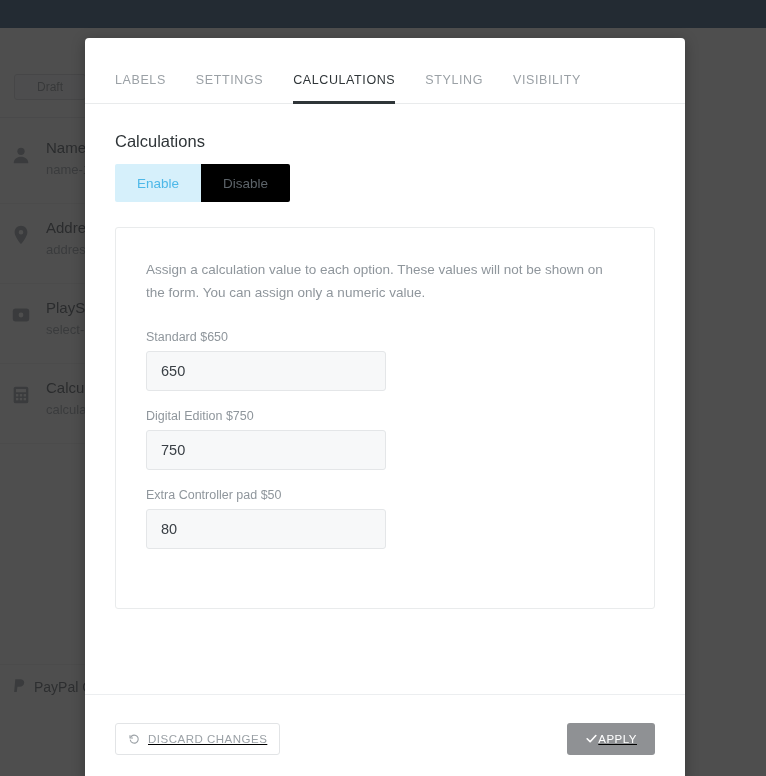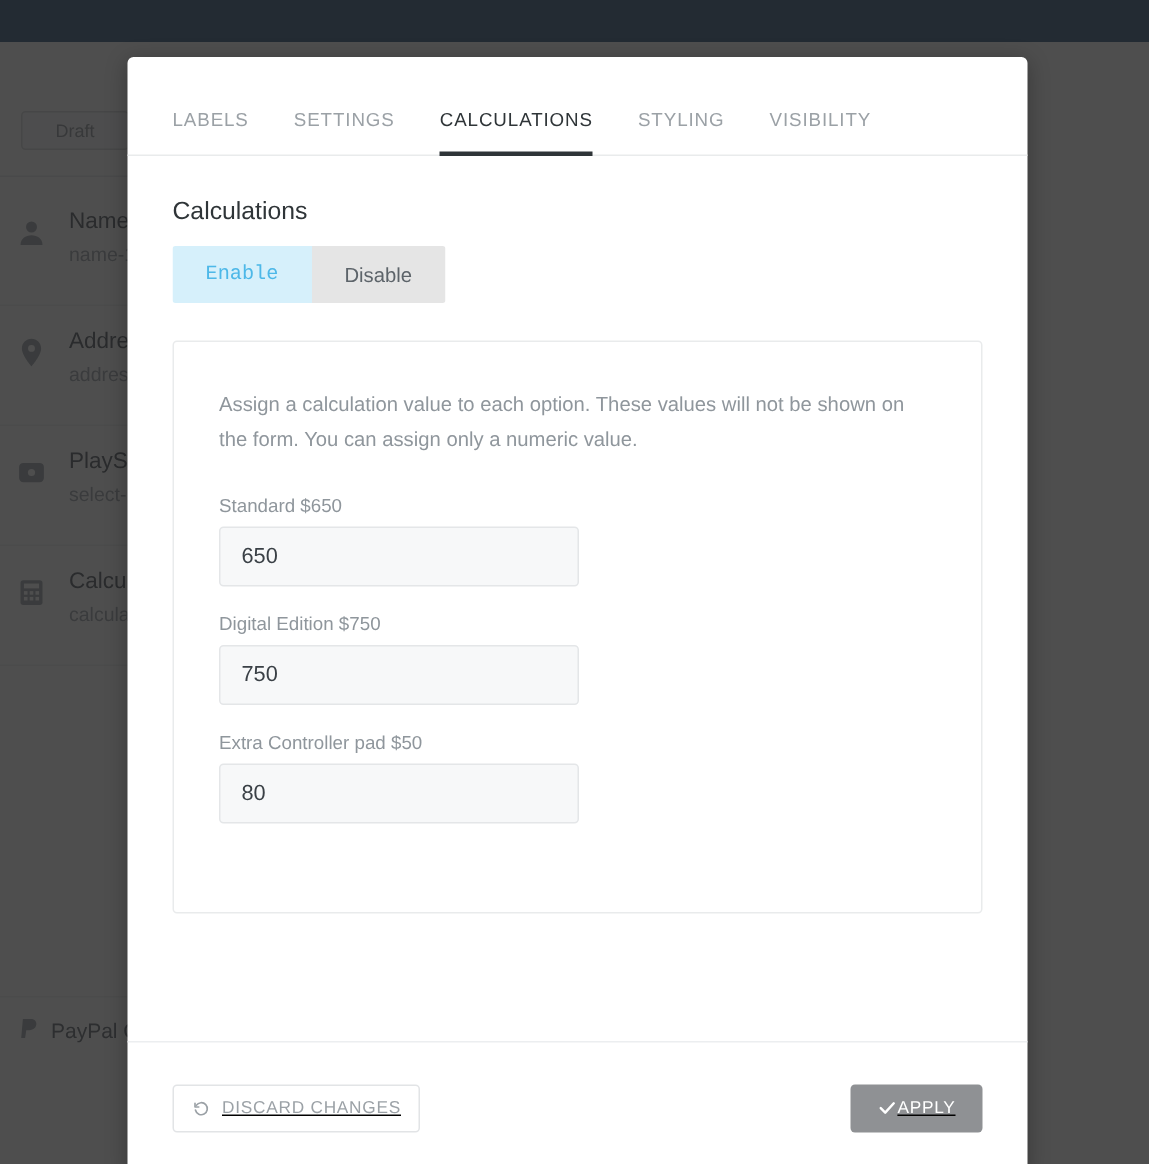--- a/index.html
+++ b/index.html
@@ -193,7 +193,6 @@
   .toggle-btn.on {
     background: #d6f0fb;
     color: #4db8e8;
-    font-family: Liberation Mono, monospace;
   }
 
   

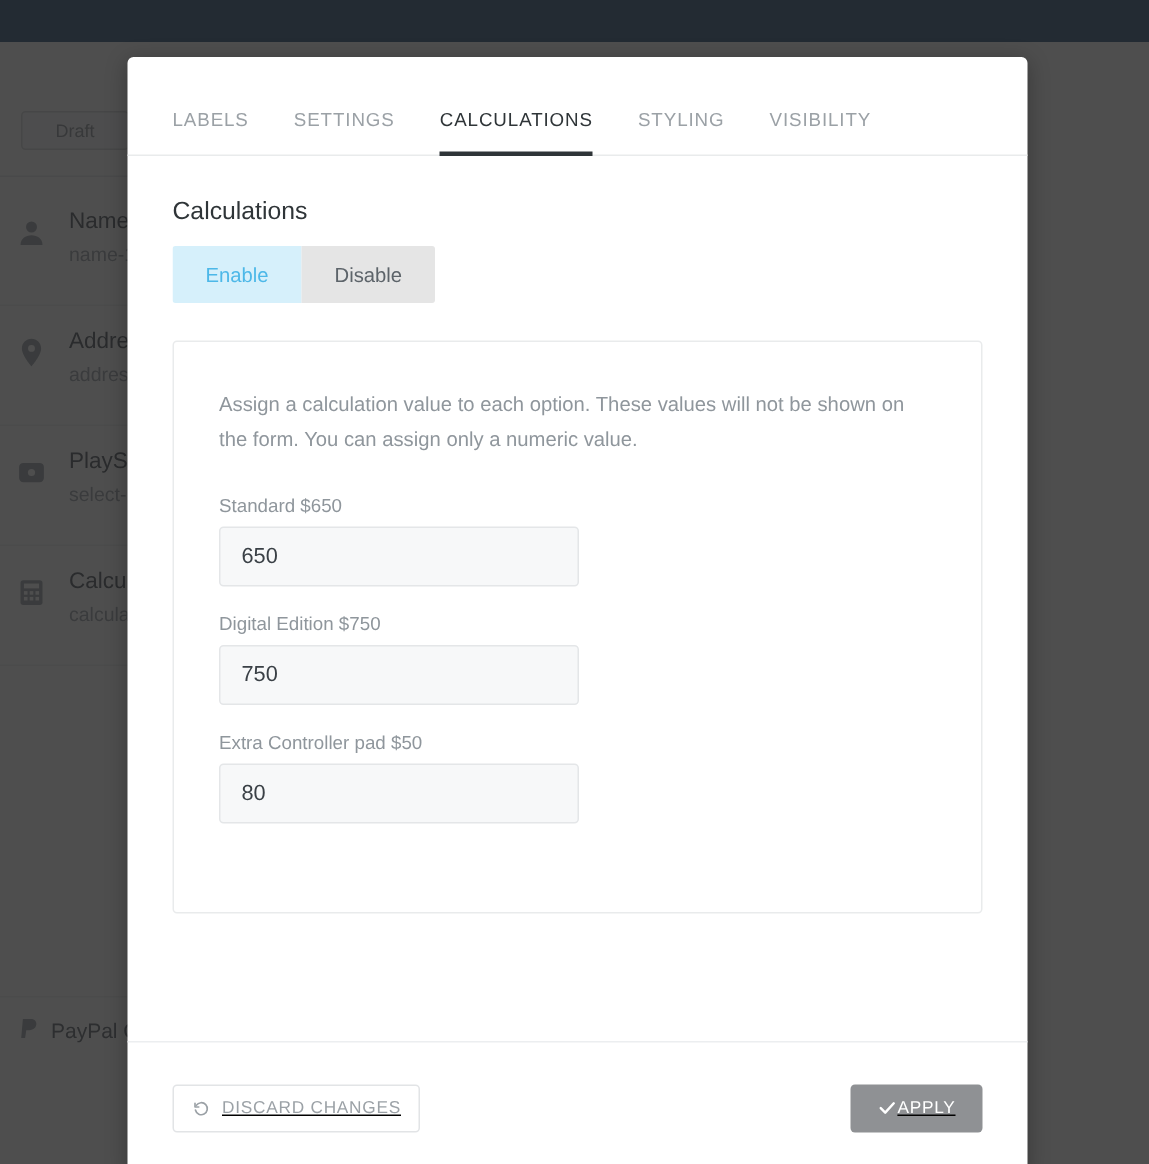--- a/index.html
+++ b/index.html
@@ -187,7 +187,7 @@
     padding: 0 22px;
     height: 38px;
     cursor: pointer;
-    background: #e5e5e5;
+    background: #000000;
     color: #5d646a;
   }
   .toggle-btn.on {

